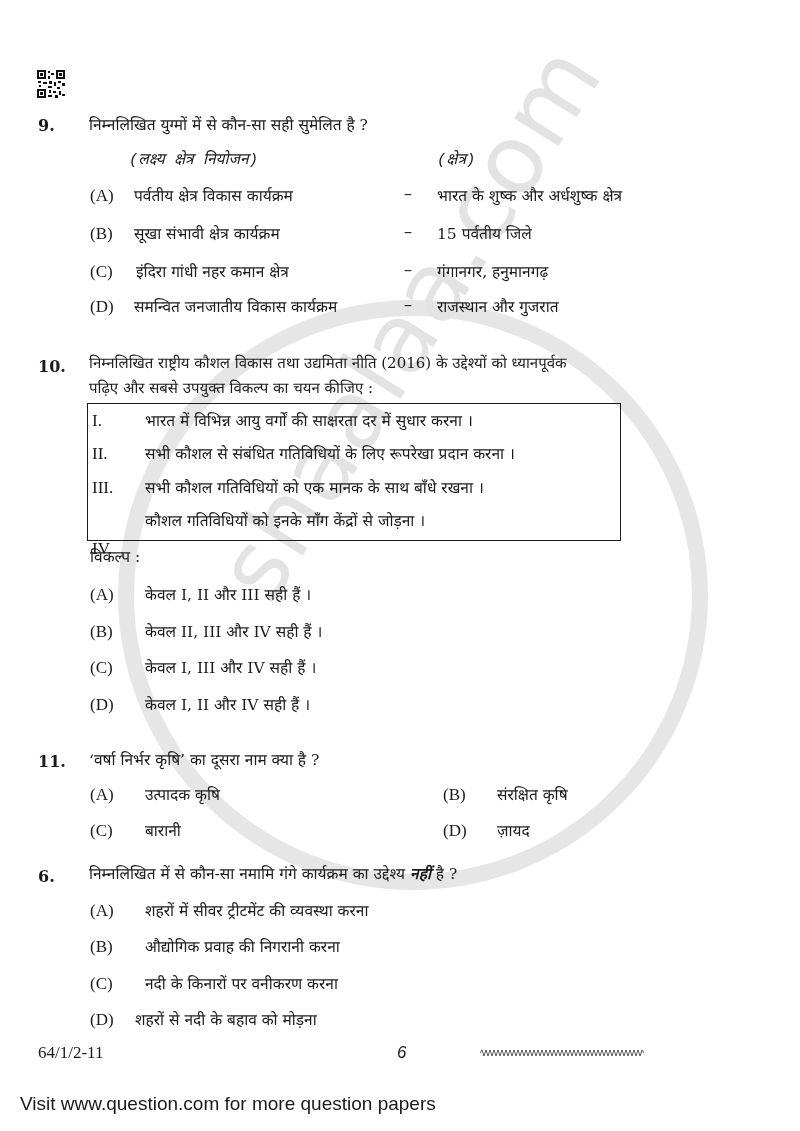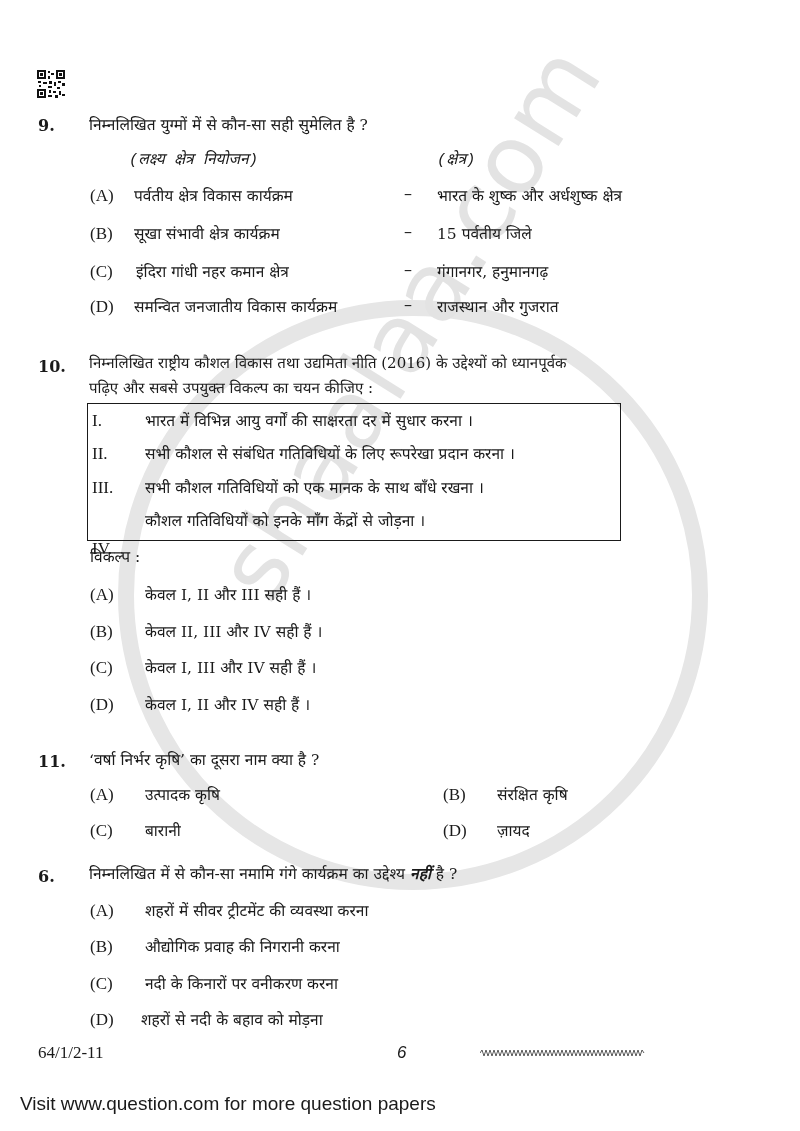--- a/index.html
+++ b/index.html
@@ -140,7 +140,7 @@
 <div class="abs opt-label" style="left:90px; top:974px;">(C)</div>
 <div class="abs opt-text" style="left:145px; top:972px;">नदी के किनारों पर वनीकरण करना</div>
 <div class="abs opt-label" style="left:90px; top:1010px;">(D)</div>
-<div class="abs opt-text" style="left:141px; top:1008px;">शहरों से नदी के बहाव को मोड़ना</div>
+<div class="abs opt-text" style="left:135px; top:1008px;">शहरों से नदी के बहाव को मोड़ना</div>
 
 <div class="abs footer-code">64/1/2-11</div>
 <div class="abs footer-page">6</div>

